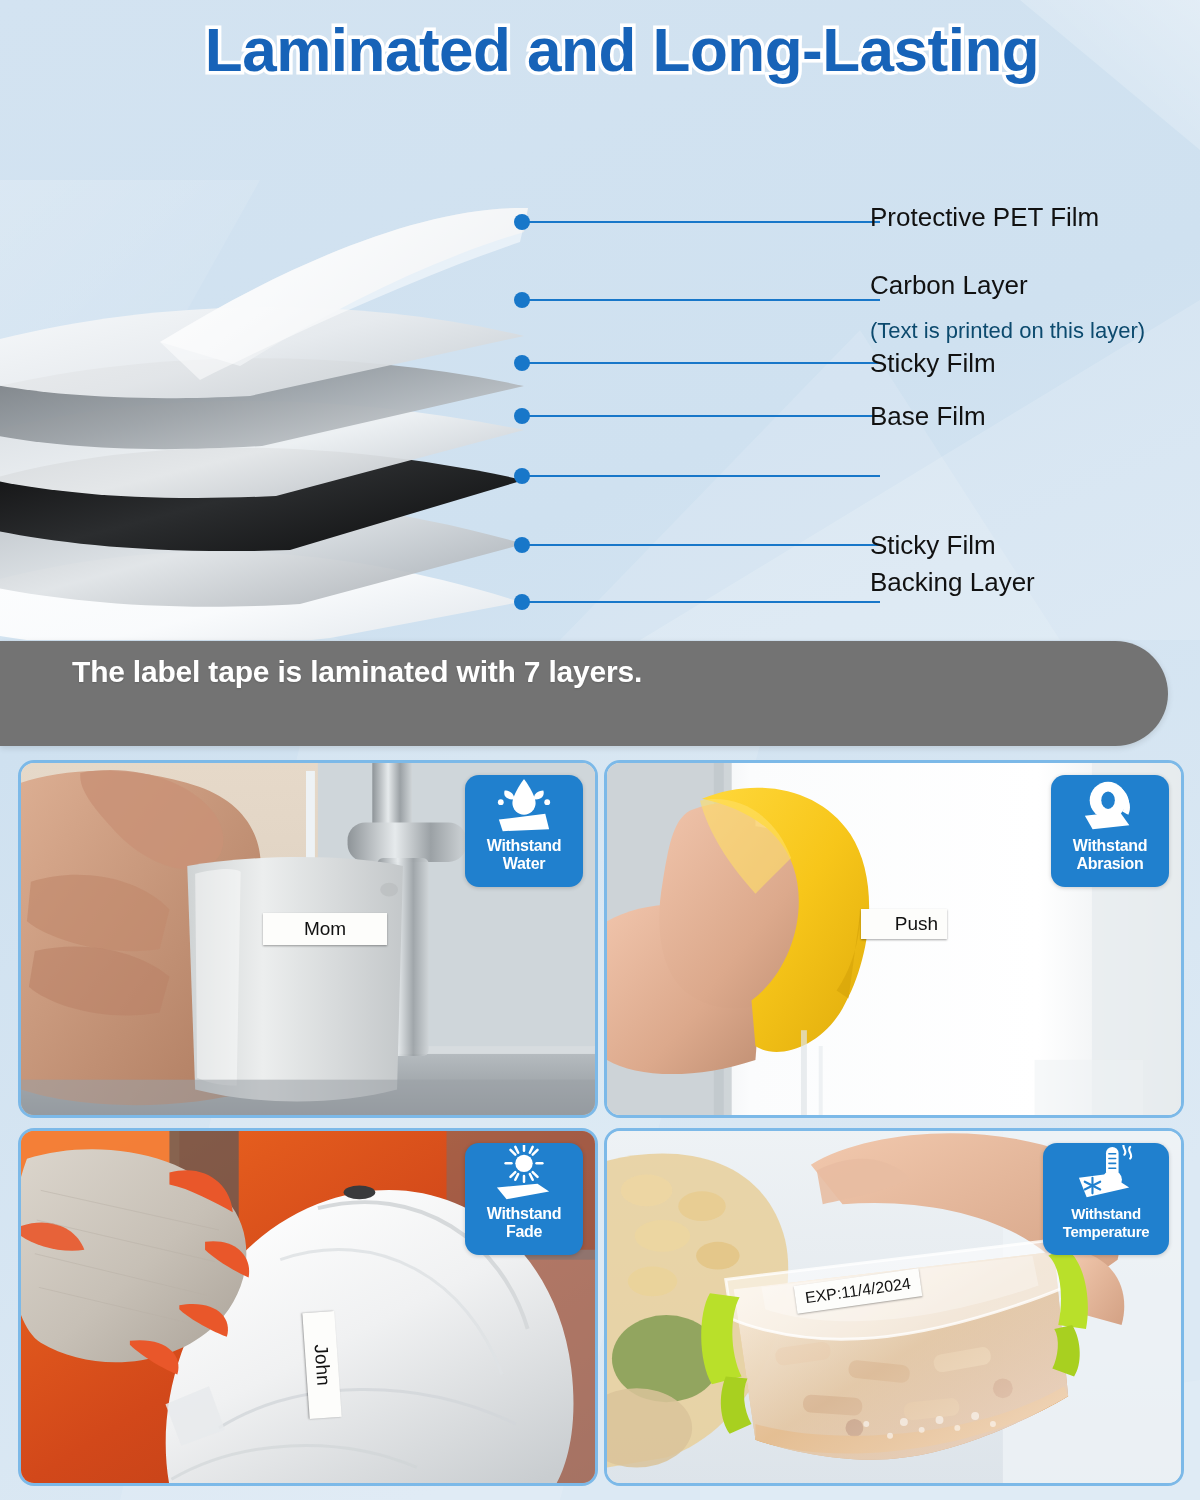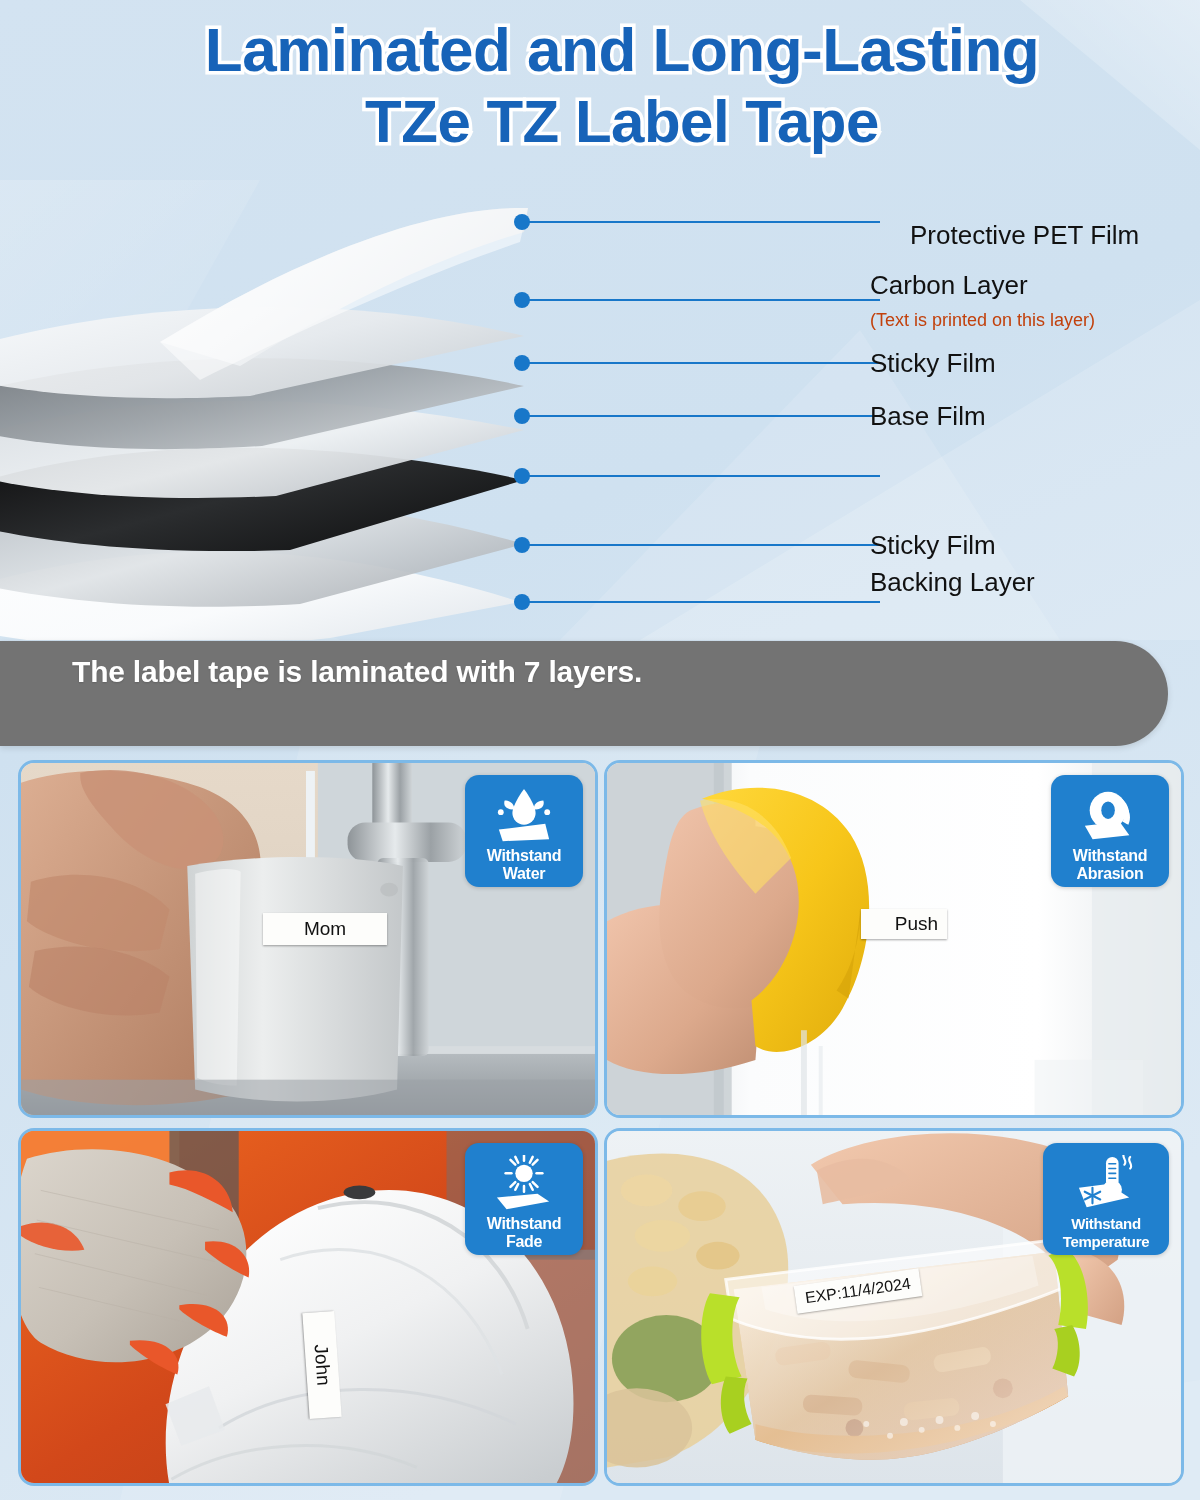--- a/index.html
+++ b/index.html
@@ -155,7 +155,6 @@
 
 <div class="title-wrap">
   <div class="title-line l1">Laminated and Long-Lasting</div>
-  <div class="title-line l2">TZe TZ Label Tape</div>
 </div>
 
 <svg id="diagram" viewBox="0 0 1200 450" preserveAspectRatio="none">

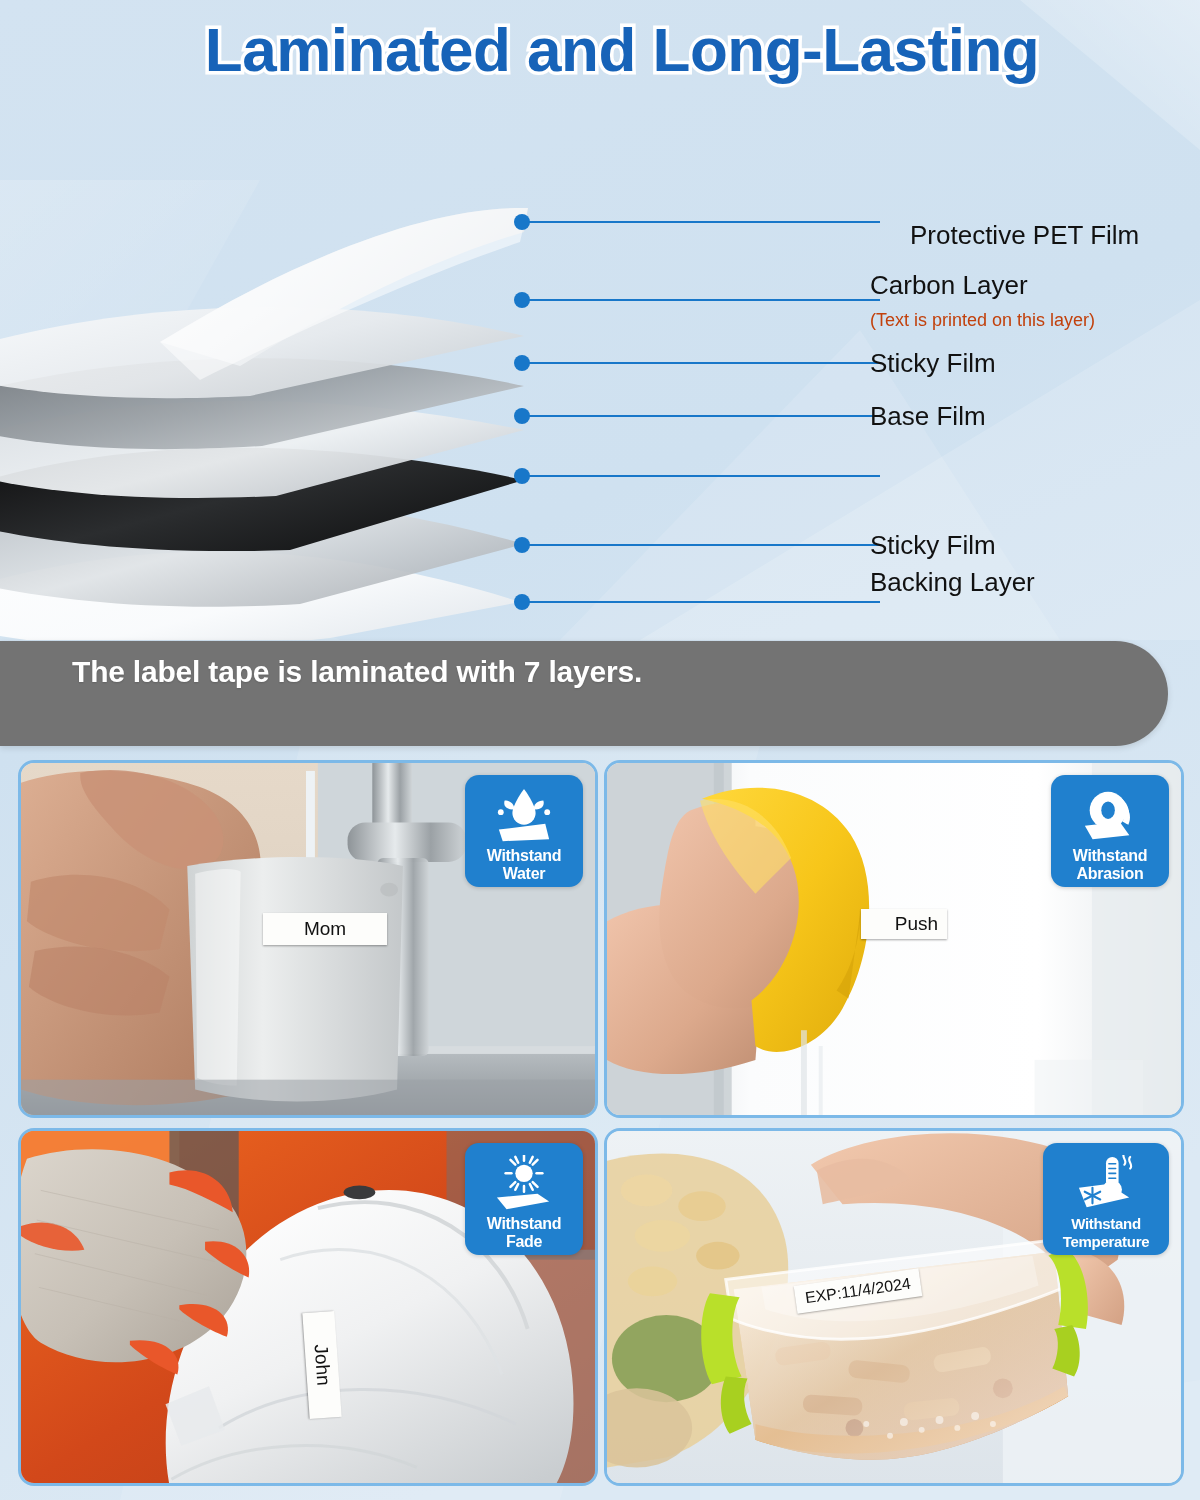--- a/index.html
+++ b/index.html
@@ -234,7 +234,7 @@
 </svg>
 
 <div class="labels">
-  <div class="lbl" style="top:30px;margin-left:40px;">
+  <div class="lbl" style="top:12px;">
     <span>Protective PET Film</span>
   </div>
 

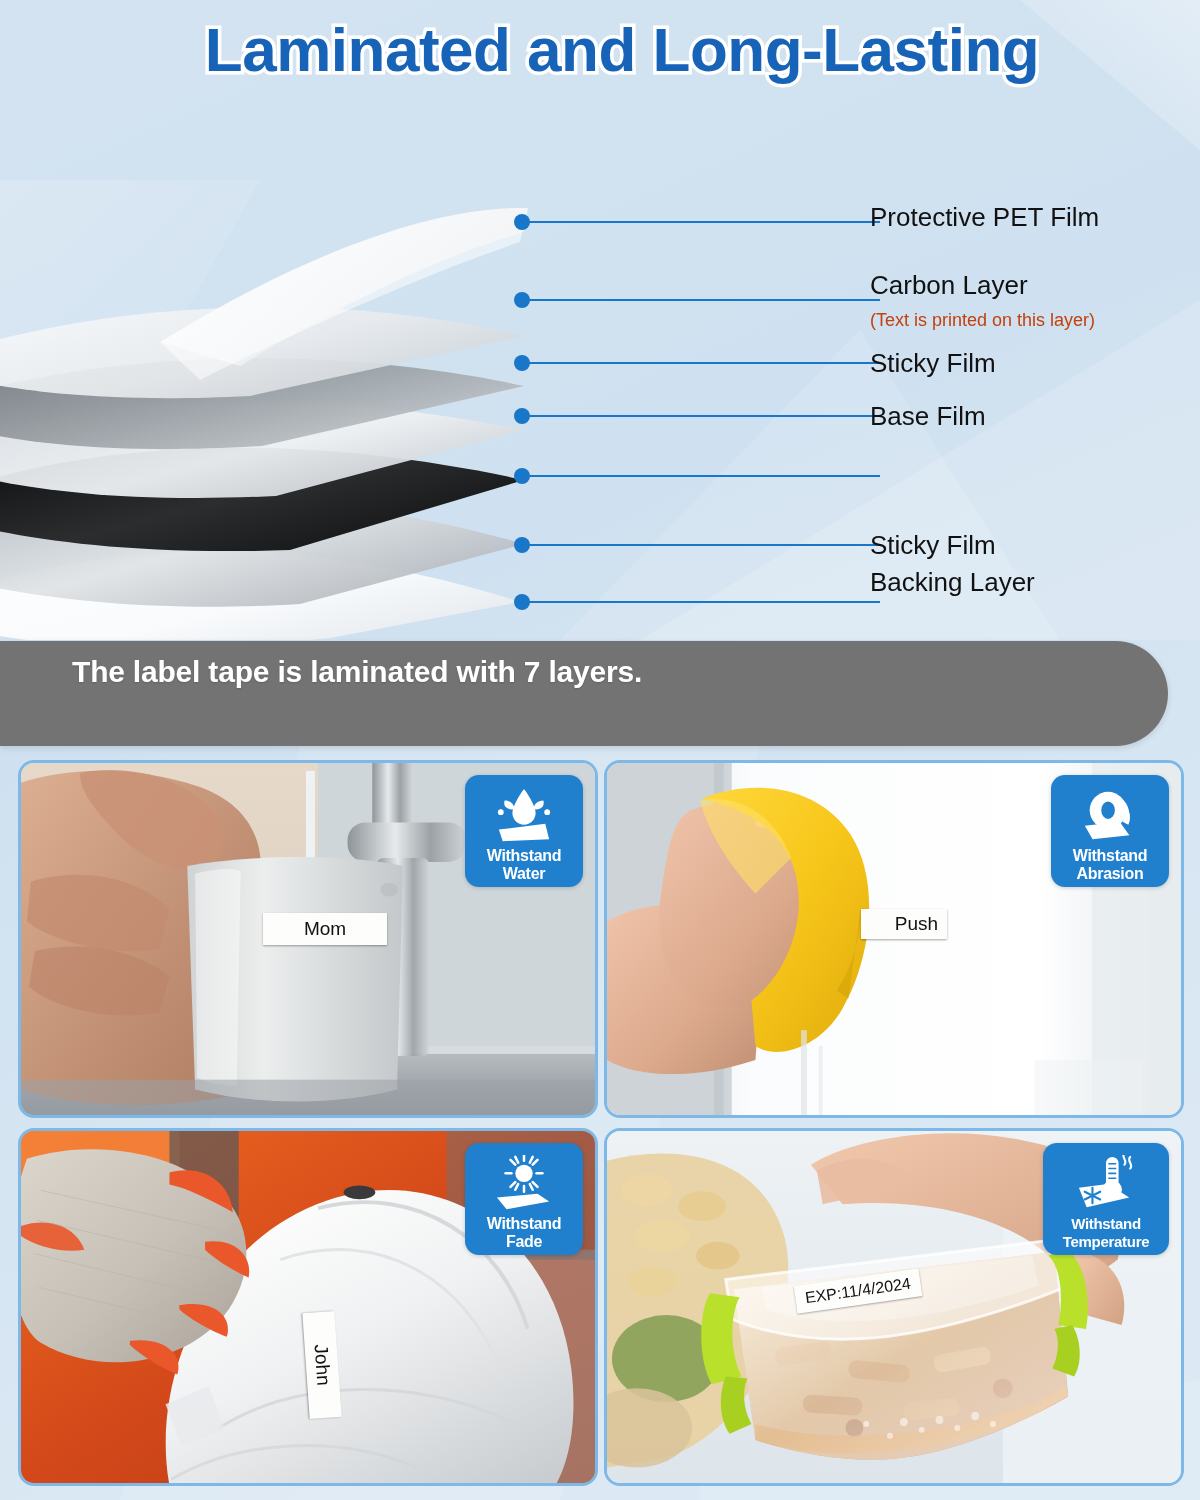--- a/index.html
+++ b/index.html
@@ -47,9 +47,9 @@
   }
   .lbl .sub {
     display:block;
-    font-size:18px;
-    margin-top:9px;
-    color:#c2410c;
+    font-size:22px;
+    margin-top:17px;
+    color:#0c4a6e;
   }
 
   

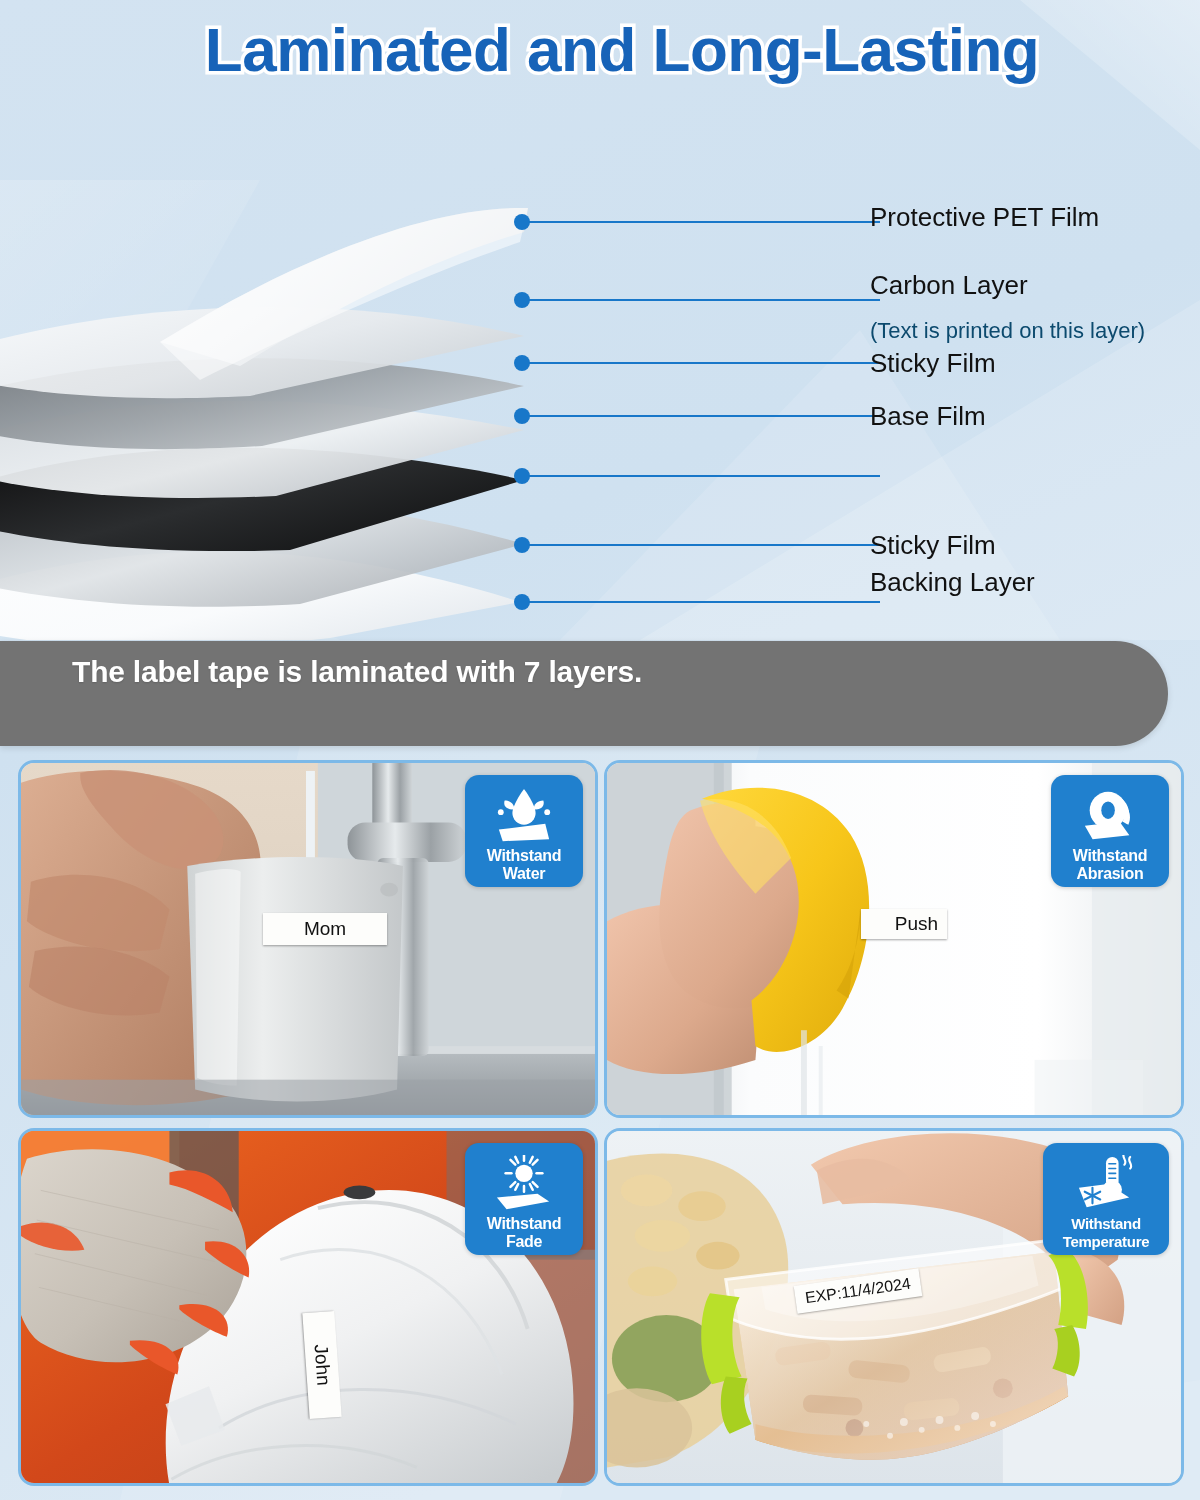--- a/index.html
+++ b/index.html
@@ -99,7 +99,7 @@
     z-index:9;
     display:flex; flex-direction:column;
     align-items:center; justify-content:flex-start;
-    padding-top:12px;
+    padding-top:2px;
     box-shadow:0 1px 4px rgba(0,0,0,.18);
   }
   .badge .bicon { width:62px; height:58px; }

